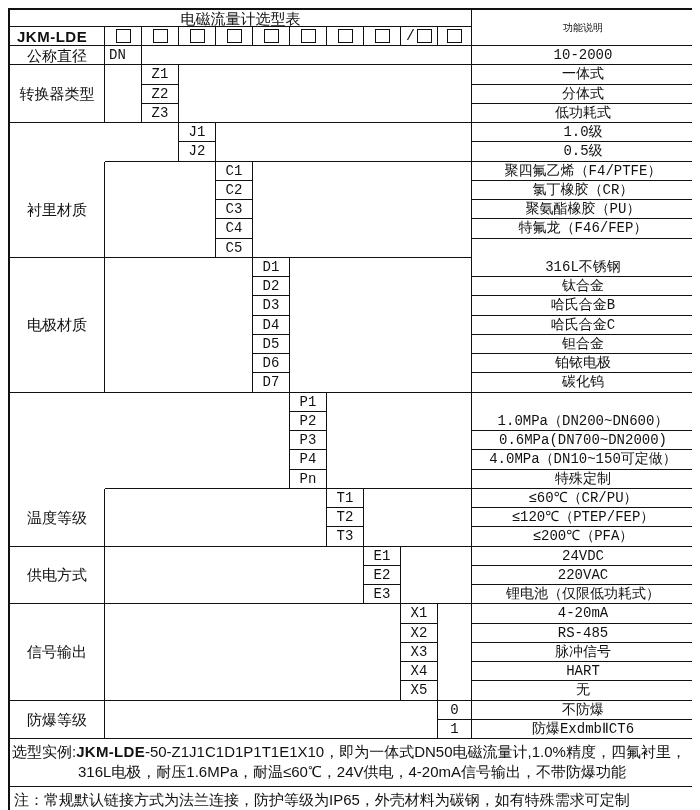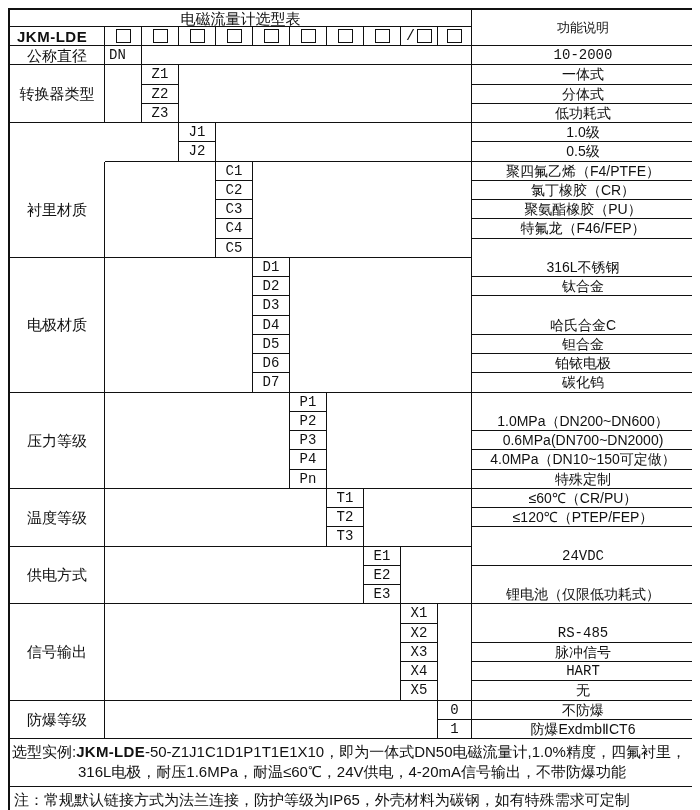--- a/index.html
+++ b/index.html
@@ -12,7 +12,7 @@
      font-size:14px;line-height:1;overflow:hidden;white-space:nowrap;background:#fff;}
   .noR{border-right:none;}
   .title{font-size:15px;}
-  .func{font-size:13px;}
+  .func{font-size:10px;}
   .lab{font-size:15px;}
   .m{font-family:"Liberation Mono","DejaVu Sans Mono",monospace;}
   .code{font-family:"Liberation Mono","DejaVu Sans Mono",monospace;font-size:14px;}

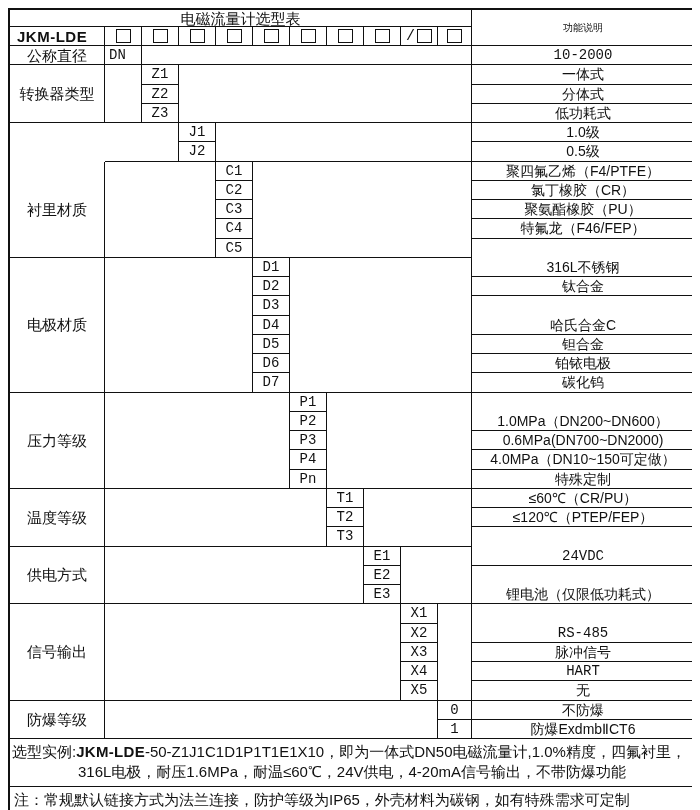--- a/index.html
+++ b/index.html
@@ -21,7 +21,7 @@
   .dn{justify-content:flex-start;padding-left:4px;}
   .box{display:inline-block;width:13px;height:12px;border:1px solid #111;background:#fff;}
   .slash{font-size:15px;margin-right:2px;font-family:"Liberation Mono",monospace;}
-  .desc{font-size:14px;}
+  .desc{font-size:14px;font-family:Liberation Mono, monospace;}
   .note1{border-bottom:1px solid #111;padding:3px 2px;min-height:37px;font-size:15px;line-height:1.35;}
   .note1 .l1{text-align:left;}
   .note1 .l2{text-align:center;}

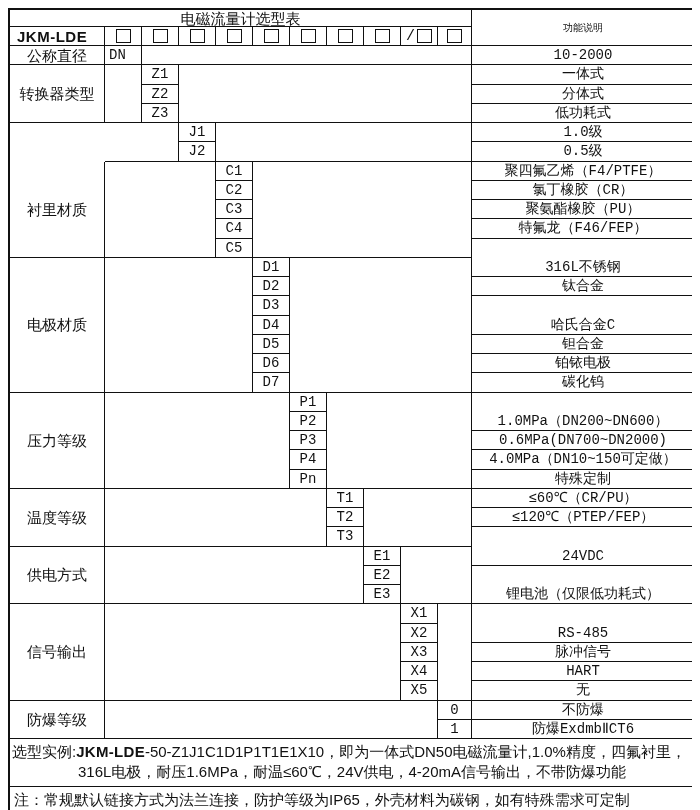--- a/index.html
+++ b/index.html
@@ -117,6 +117,7 @@
     <div class="c" style="grid-area:14/7/21/12"></div>
     <div class="c desc noR" style="grid-area:14/12">316L不锈钢</div>
     <div class="c desc noR" style="grid-area:15/12">钛合金</div>
+    <div class="c desc noR" style="grid-area:16/12">哈氏合金B</div>
     <div class="c desc noR" style="grid-area:18/12">钽合金</div>
     <div class="c desc noR" style="grid-area:17/12">哈氏合金C</div>
     <div class="c desc noR" style="grid-area:19/12">铂铱电极</div>

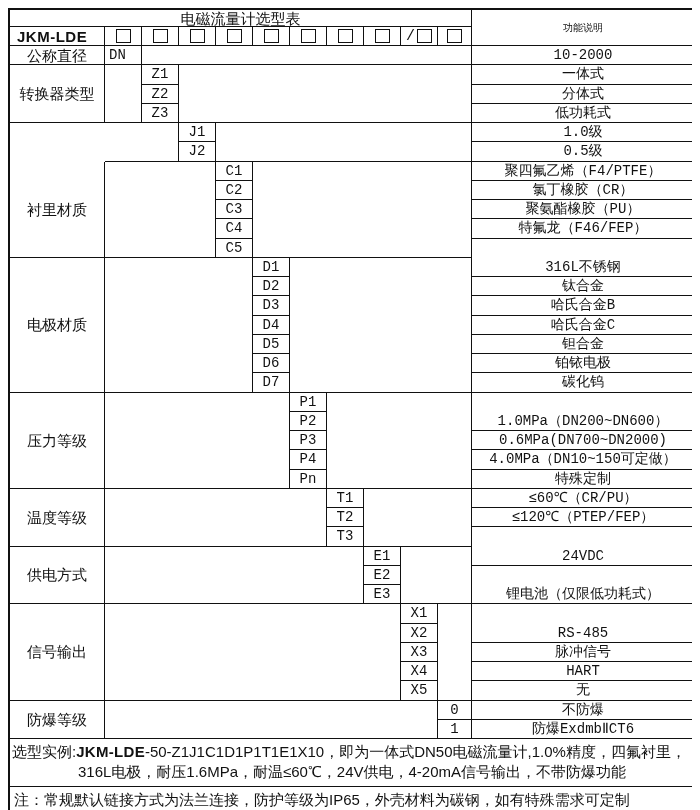--- a/index.html
+++ b/index.html
@@ -123,7 +123,6 @@
     <div class="c desc noR" style="grid-area:19/12">铂铱电极</div>
     <div class="c desc noR" style="grid-area:20/12">碳化钨</div>
 
-    <div class="c lab" style="grid-area:21/1/26/2">压力等级</div>
     <div class="c" style="grid-area:21/2/26/7"></div>
     <div class="c code" style="grid-area:21/7">P1</div>
     <div class="c code" style="grid-area:22/7">P2</div>

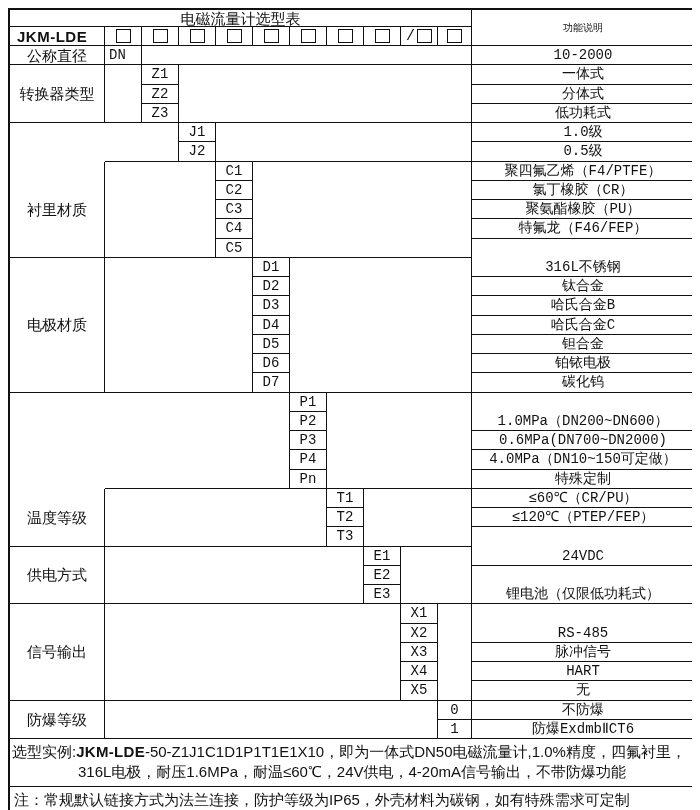--- a/index.html
+++ b/index.html
@@ -143,6 +143,7 @@
     <div class="c" style="grid-area:26/9/29/12"></div>
     <div class="c desc noR" style="grid-area:26/12">≤60℃（CR/PU）</div>
     <div class="c desc noR" style="grid-area:27/12">≤120℃（PTEP/FEP）</div>
+    <div class="c desc noR" style="grid-area:28/12">≤200℃（PFA）</div>
 
     <div class="c lab" style="grid-area:29/1/32/2">供电方式</div>
     <div class="c" style="grid-area:29/2/32/9"></div>

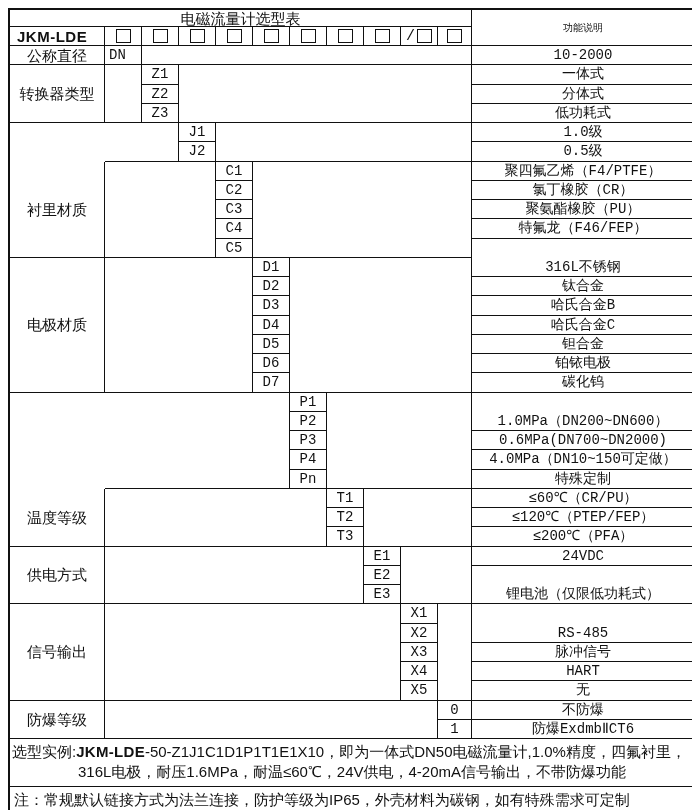--- a/index.html
+++ b/index.html
@@ -152,6 +152,7 @@
     <div class="c code" style="grid-area:31/9">E3</div>
     <div class="c" style="grid-area:29/10/32/12"></div>
     <div class="c desc m noR" style="grid-area:29/12">24VDC</div>
+    <div class="c desc m noR" style="grid-area:30/12">220VAC</div>
     <div class="c desc noR" style="grid-area:31/12">锂电池（仅限低功耗式）</div>
 
     <div class="c lab" style="grid-area:32/1/37/2">信号输出</div>

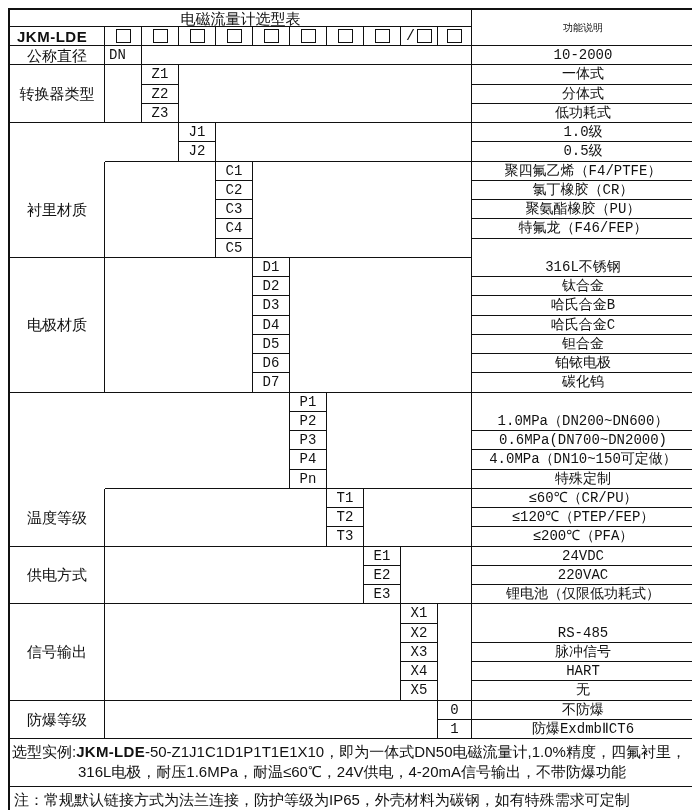--- a/index.html
+++ b/index.html
@@ -163,6 +163,7 @@
     <div class="c code" style="grid-area:35/10">X4</div>
     <div class="c code" style="grid-area:36/10">X5</div>
     <div class="c" style="grid-area:32/11/37/12"></div>
+    <div class="c desc m noR" style="grid-area:32/12">4-20mA</div>
     <div class="c desc m noR" style="grid-area:33/12">RS-485</div>
     <div class="c desc noR" style="grid-area:34/12">脉冲信号</div>
     <div class="c desc m noR" style="grid-area:35/12">HART</div>

